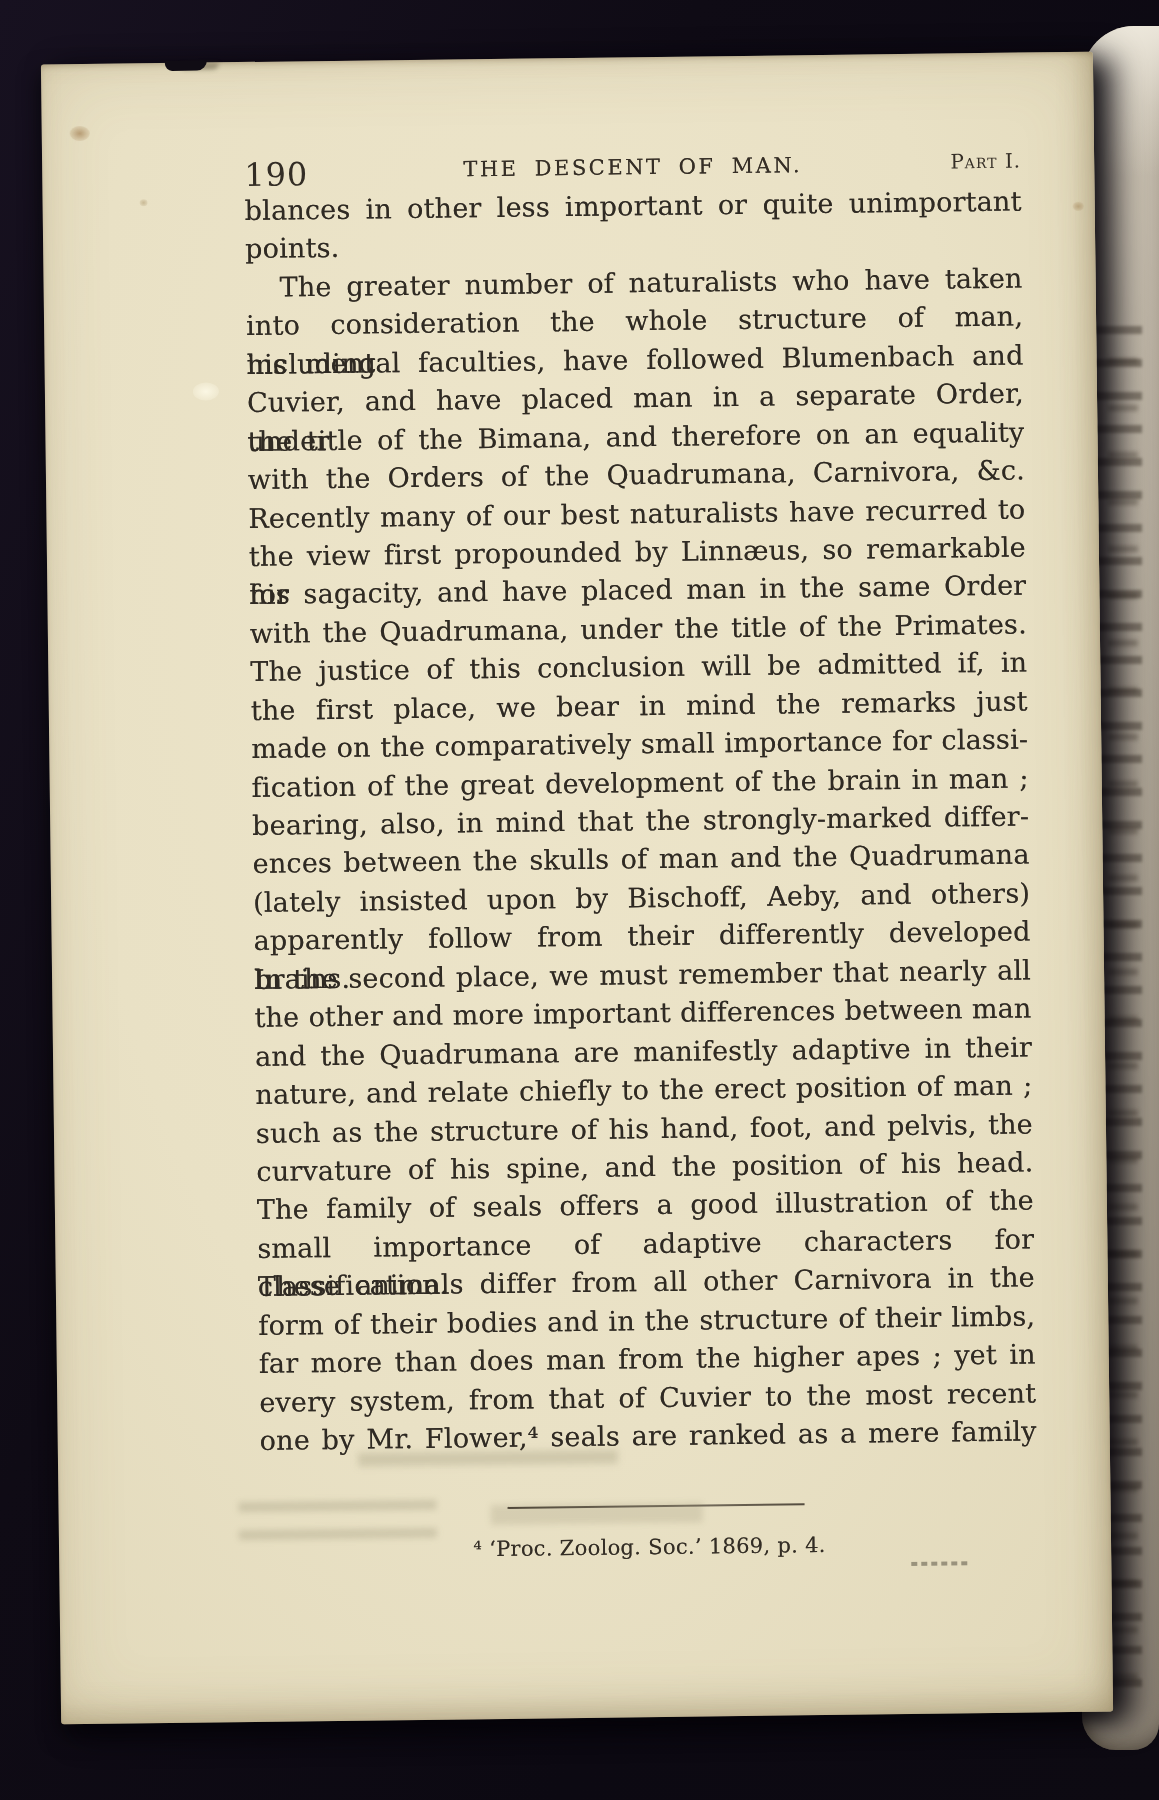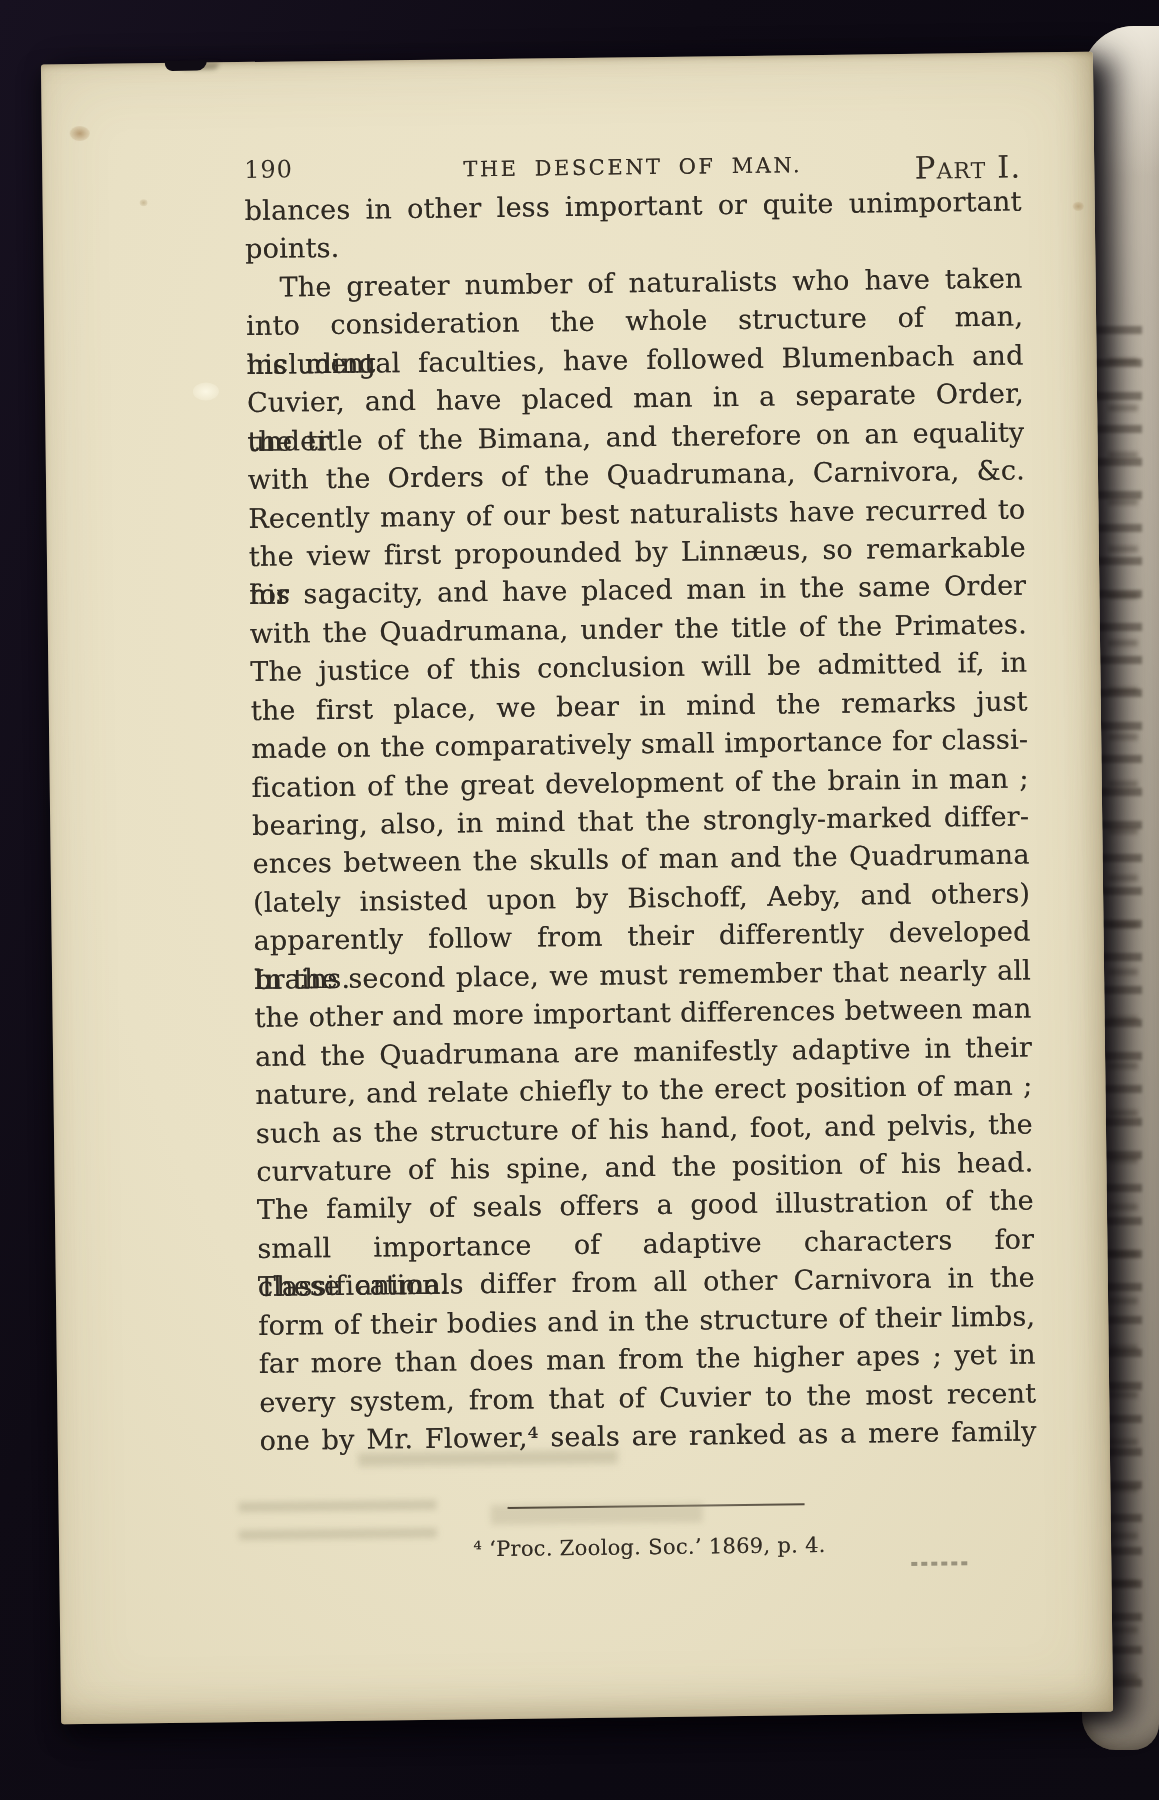--- a/index.html
+++ b/index.html
@@ -72,7 +72,7 @@
 
   
   .running-head{position:absolute;left:202px;top:94px;width:777px;height:40px;}
-  .page-number{position:absolute;left:0;top:0;font-size:24px;letter-spacing:1px;color:#332d25;}
+  .page-number{position:absolute;left:0;top:0;font-size:32px;letter-spacing:1px;color:#332d25;}
   .head-title{position:absolute;left:0;right:0;top:4px;text-align:center;
     font-size:21px;letter-spacing:2.5px;word-spacing:7px;color:#352e26;
     text-shadow:0 0 .5px rgba(53,46,38,.8);}

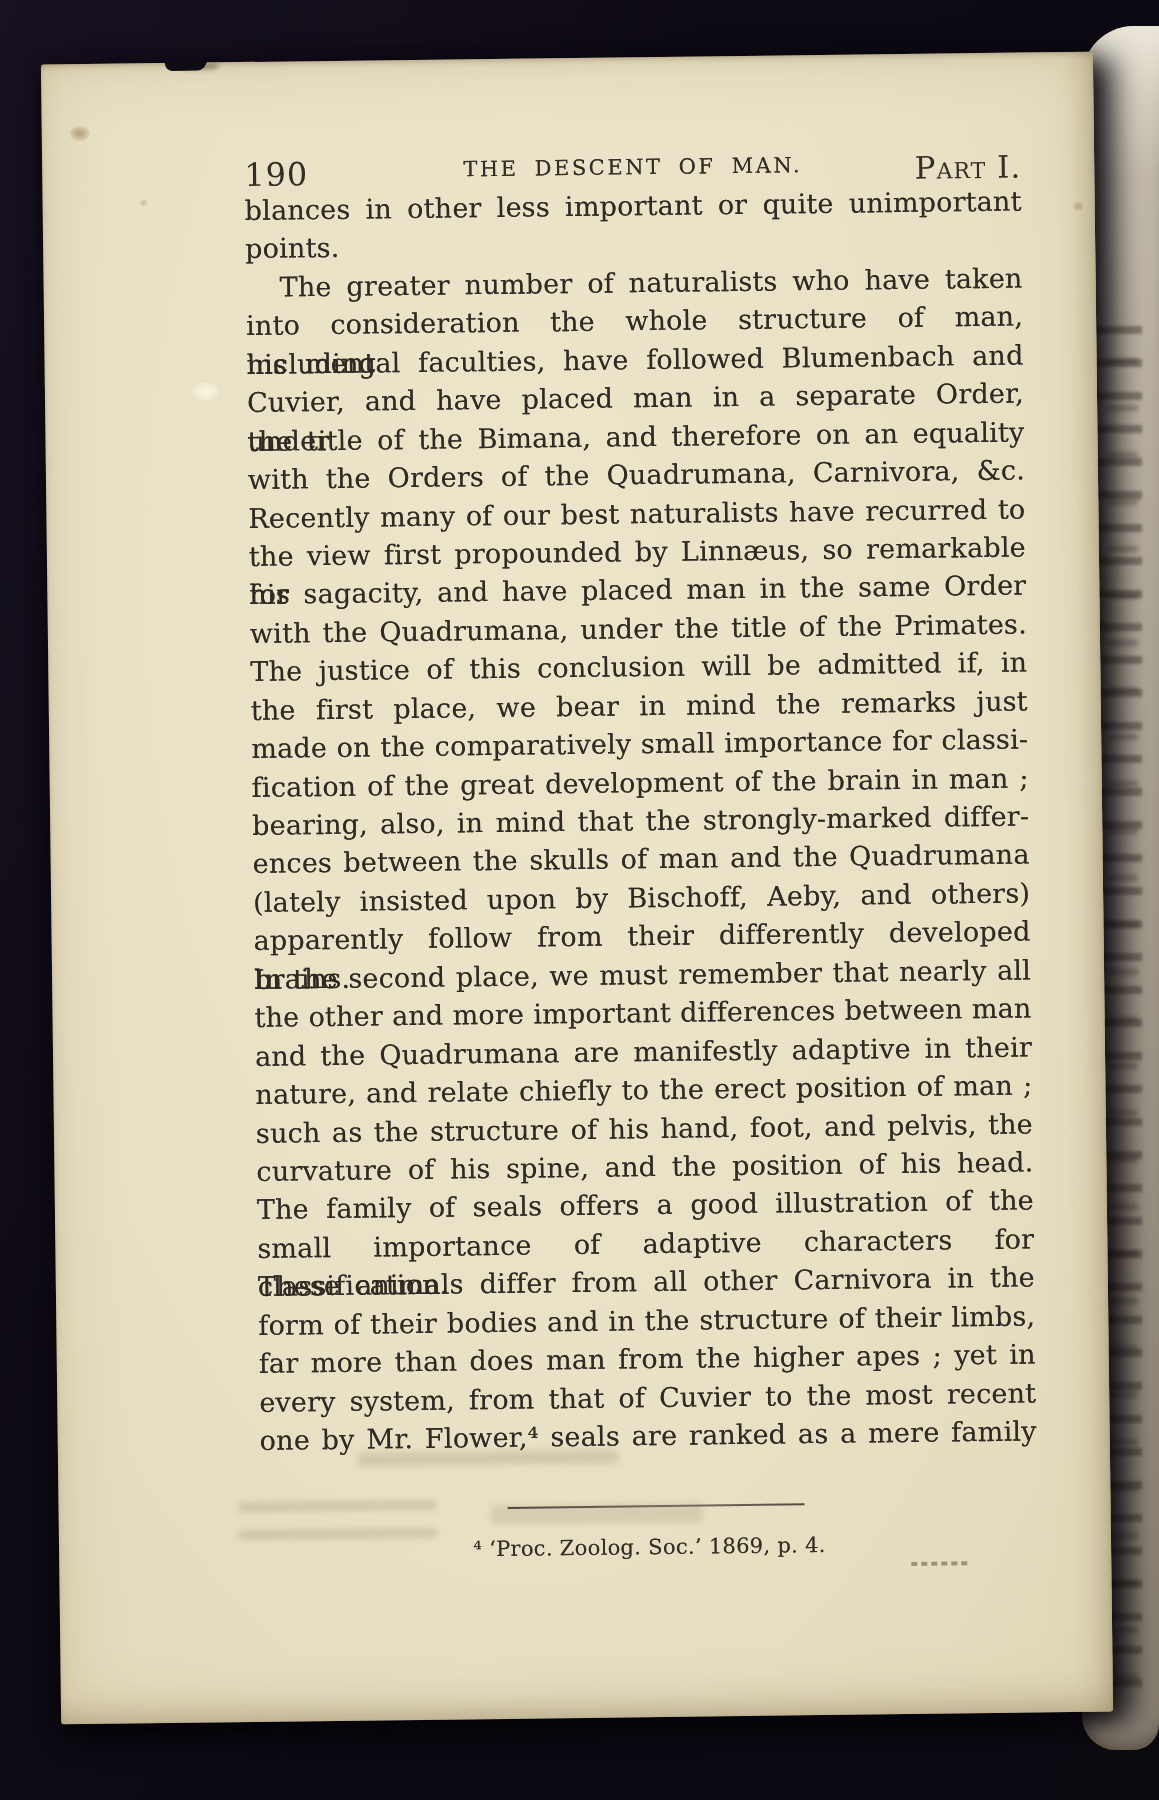--- a/index.html
+++ b/index.html
@@ -76,7 +76,7 @@
   .head-title{position:absolute;left:0;right:0;top:4px;text-align:center;
     font-size:21px;letter-spacing:2.5px;word-spacing:7px;color:#352e26;
     text-shadow:0 0 .5px rgba(53,46,38,.8);}
-  .head-part{position:absolute;right:0;top:2px;font-size:31px;font-variant:small-caps;
+  .head-part{position:absolute;right:0;top:2px;font-size:20px;font-variant:small-caps;
     letter-spacing:1px;color:#352e26;}
 
   

